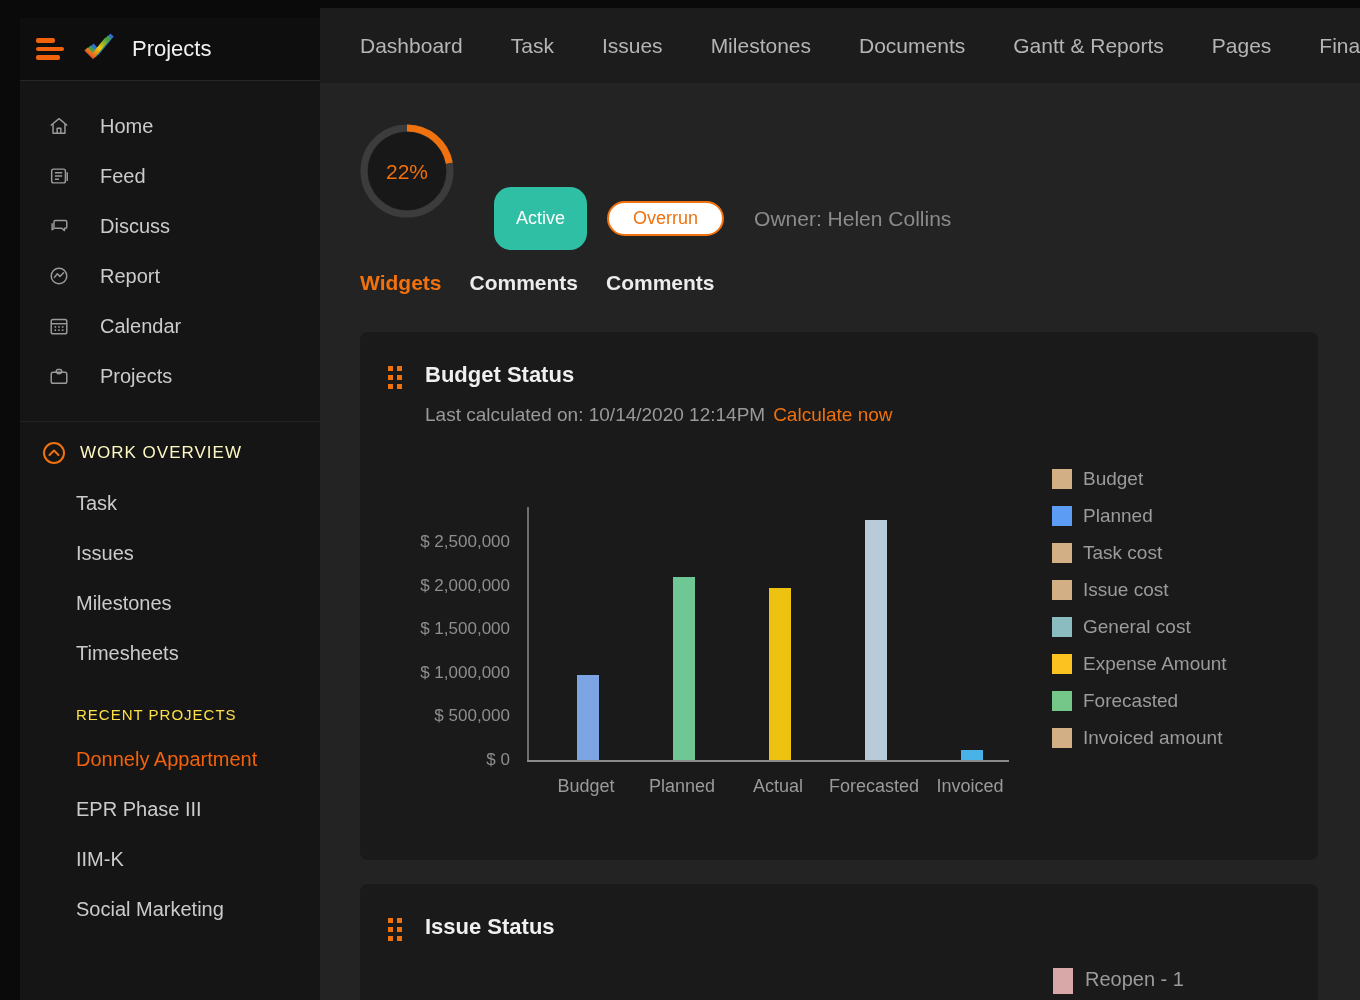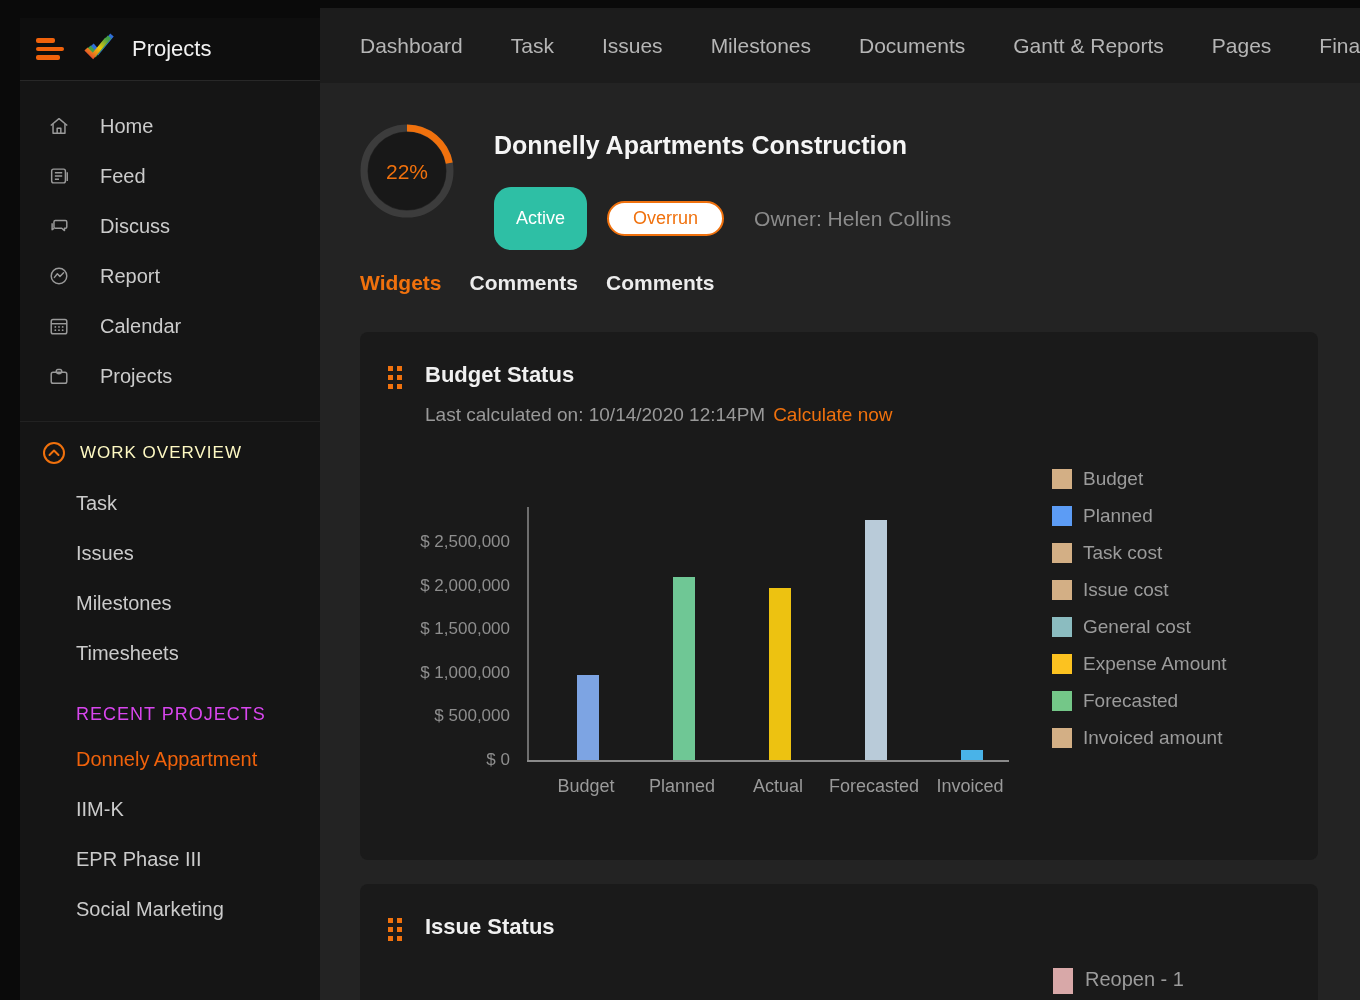--- a/index.html
+++ b/index.html
@@ -240,7 +240,6 @@
     </svg>
   </div>
 
-  <div class="proj-title">Donnelly Apartments Construction</div>
 
   <div class="badges">
     <span class="badge-active">Active</span>

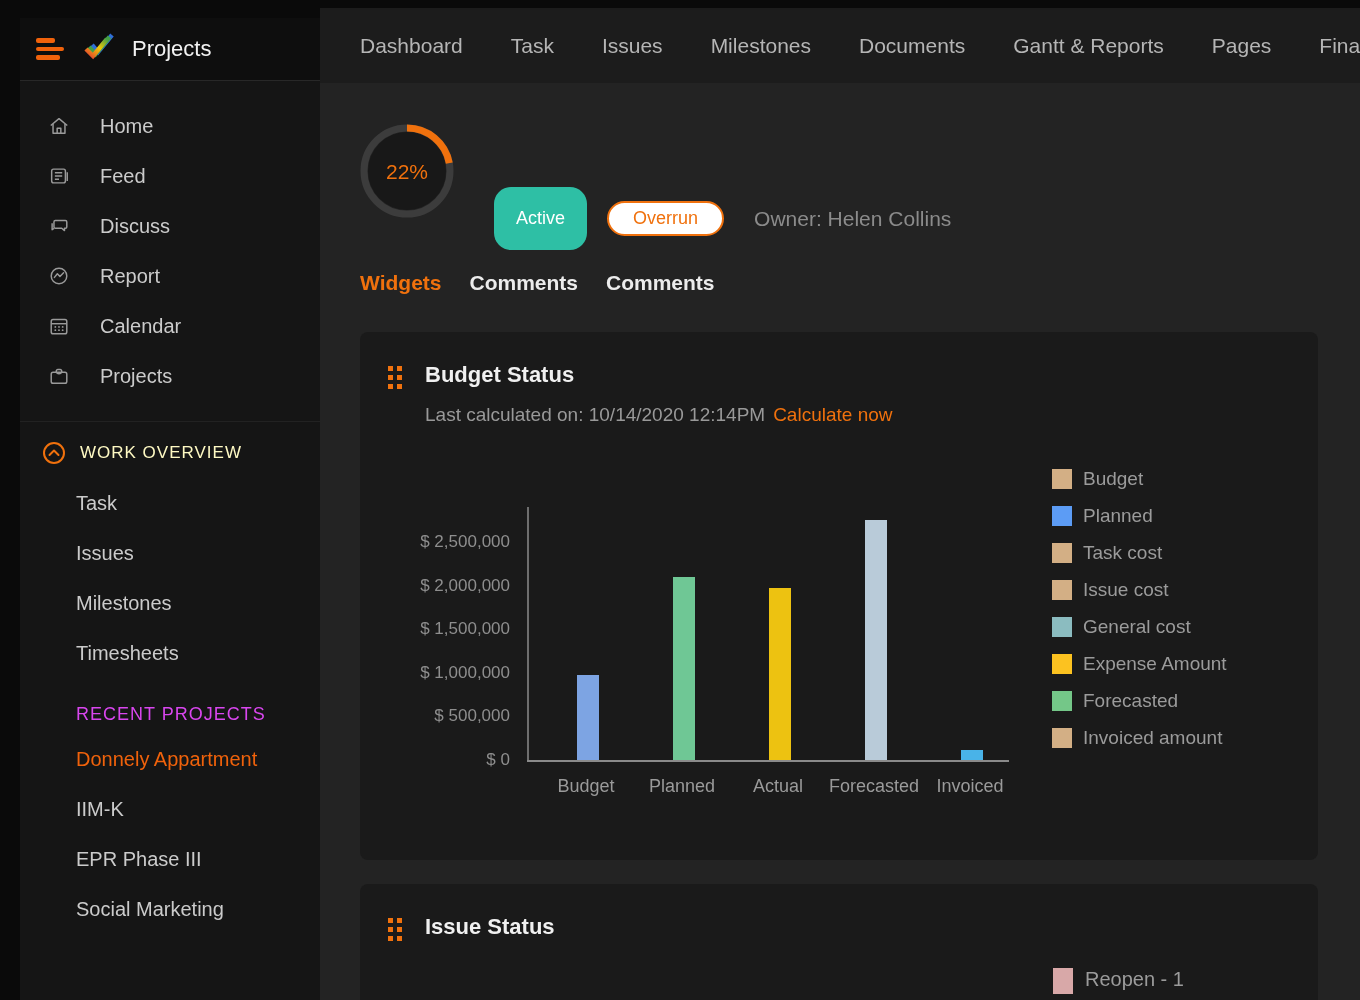--- a/index.html
+++ b/index.html
@@ -30,7 +30,7 @@
   .sub-item { height:50px; display:flex; align-items:center; padding-left:56px;
               color:#cbcbcb; font-size:20px; cursor:pointer; }
   .section-label { height:40px; display:flex; align-items:center; padding-left:56px;
-                   color:#d946ef; font-size:18px; letter-spacing:1px; margin-top:16px; }
+                   color:#fde047; font-size:15px; letter-spacing:1px; margin-top:16px; }
   .proj-item { position:relative; height:50px; display:flex; align-items:center;
                padding-left:56px; color:#cbcbcb; font-size:20px; white-space:nowrap;
                overflow:hidden; cursor:pointer; }

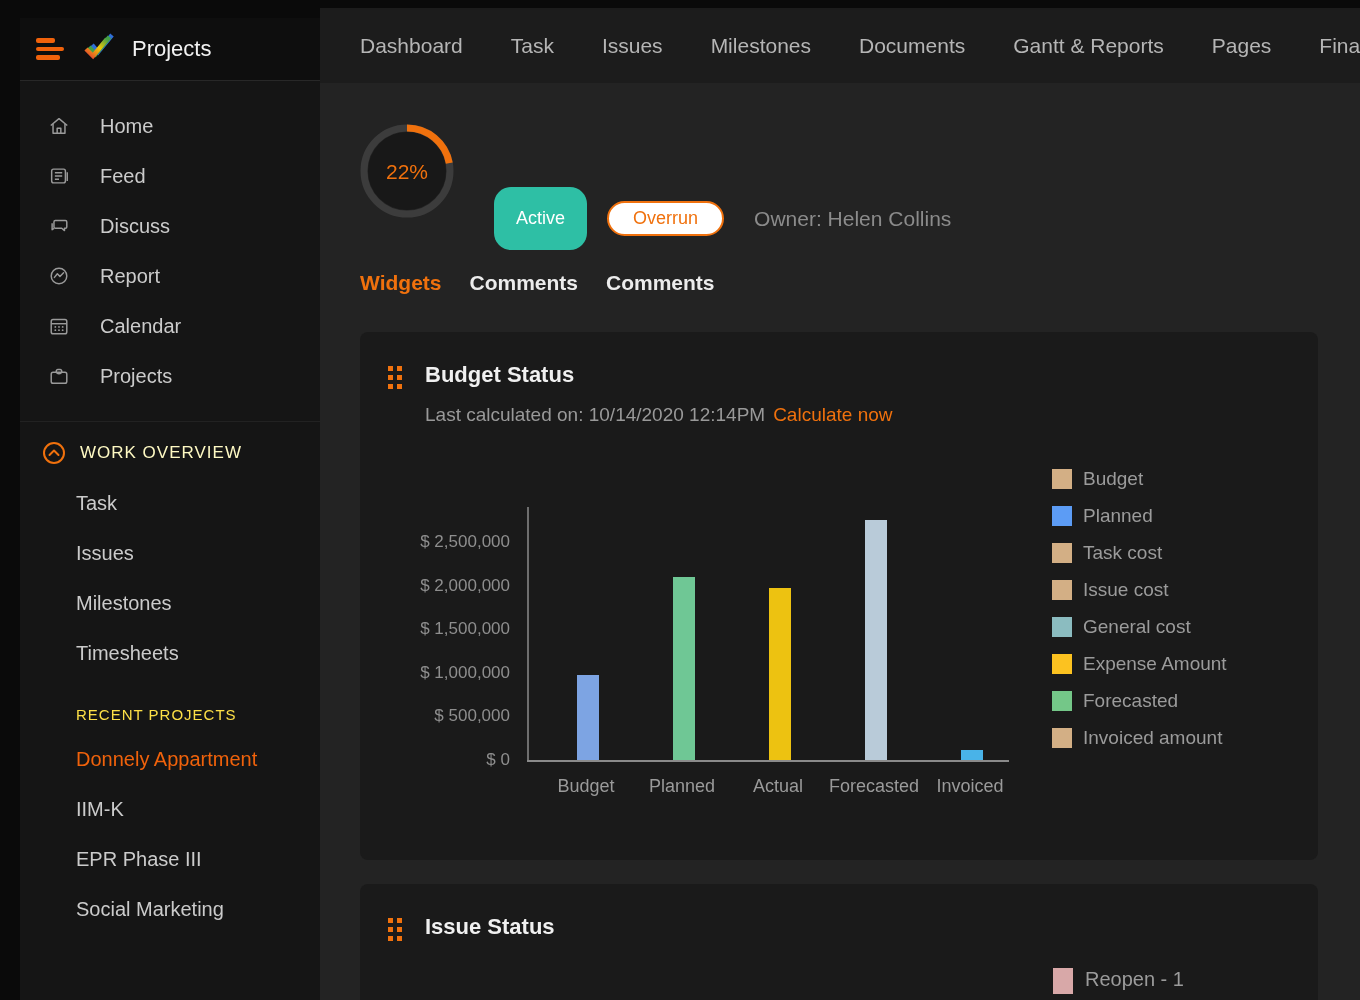--- a/index.html
+++ b/index.html
@@ -211,8 +211,8 @@
     <div class="section-label">RECENT PROJECTS</div>
     <div id="recent-items">
         <div class="proj-item active">Donnely Appartment<span class="fade"></span></div>
+        <div class="proj-item">EPR Phase III<span class="fade"></span></div>
         <div class="proj-item">IIM-K<span class="fade"></span></div>
-        <div class="proj-item">EPR Phase III<span class="fade"></span></div>
         <div class="proj-item">Social Marketing<span class="fade"></span></div>
       </div>
   </div>

